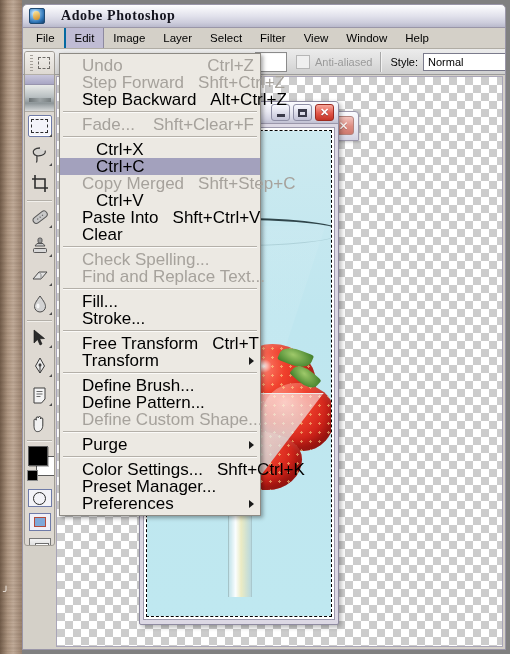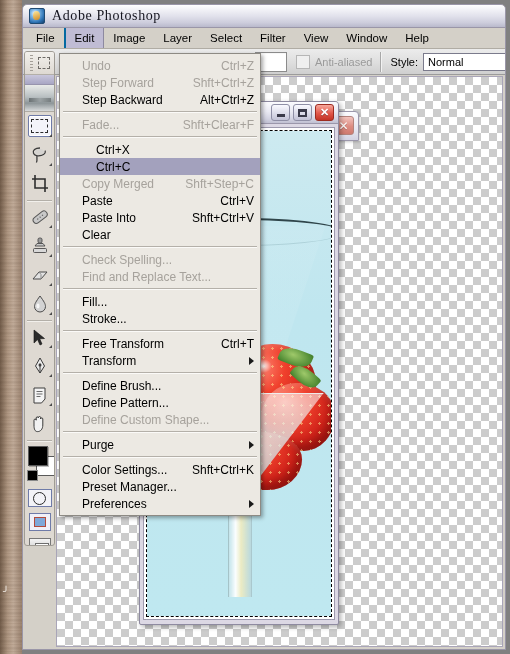--- a/index.html
+++ b/index.html
@@ -91,9 +91,9 @@
     background: linear-gradient(160deg, #fde9a0, #d08a22);
   }
   .title-text {
-    margin-left: 7px;
+    margin-left: 16px;
     font-family: "Liberation Serif", serif;
-    font-weight: normal;
+    font-weight: bold;
     font-size: 14px;
     letter-spacing: 0.6px;
     color: #14141e;

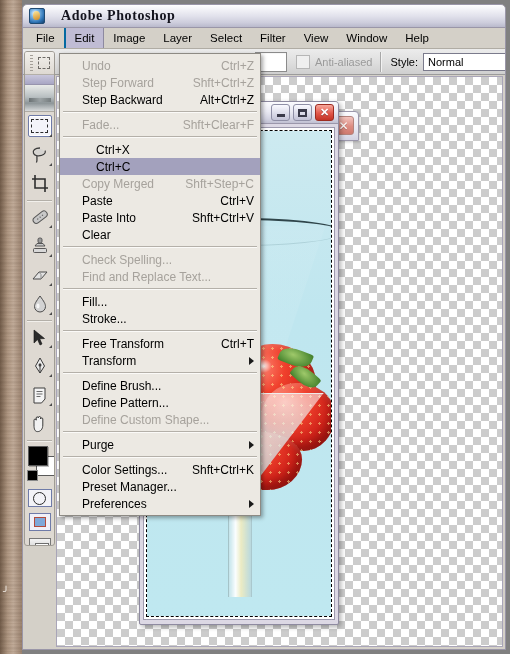--- a/index.html
+++ b/index.html
@@ -613,7 +613,7 @@
     display: flex;
     align-items: center;
     padding: 0 6px 0 22px;
-    font-size: 12px;
+    font-size: 17px;
     color: #000;
     white-space: nowrap;
     position: relative;

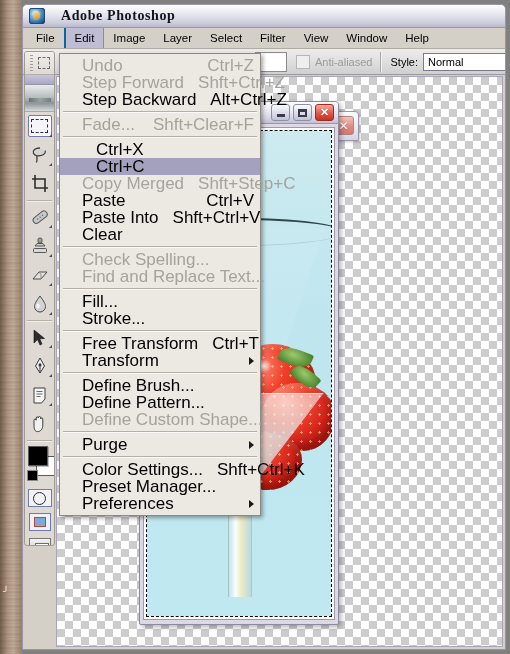--- a/index.html
+++ b/index.html
@@ -915,7 +915,6 @@
         <span class="acc">Shft+Step+C</span>
       </div>
       <div class="dd-item">
-        <span class="lbl">Paste</span>
         <span class="acc">Ctrl+V</span>
       </div>
       <div class="dd-item">

